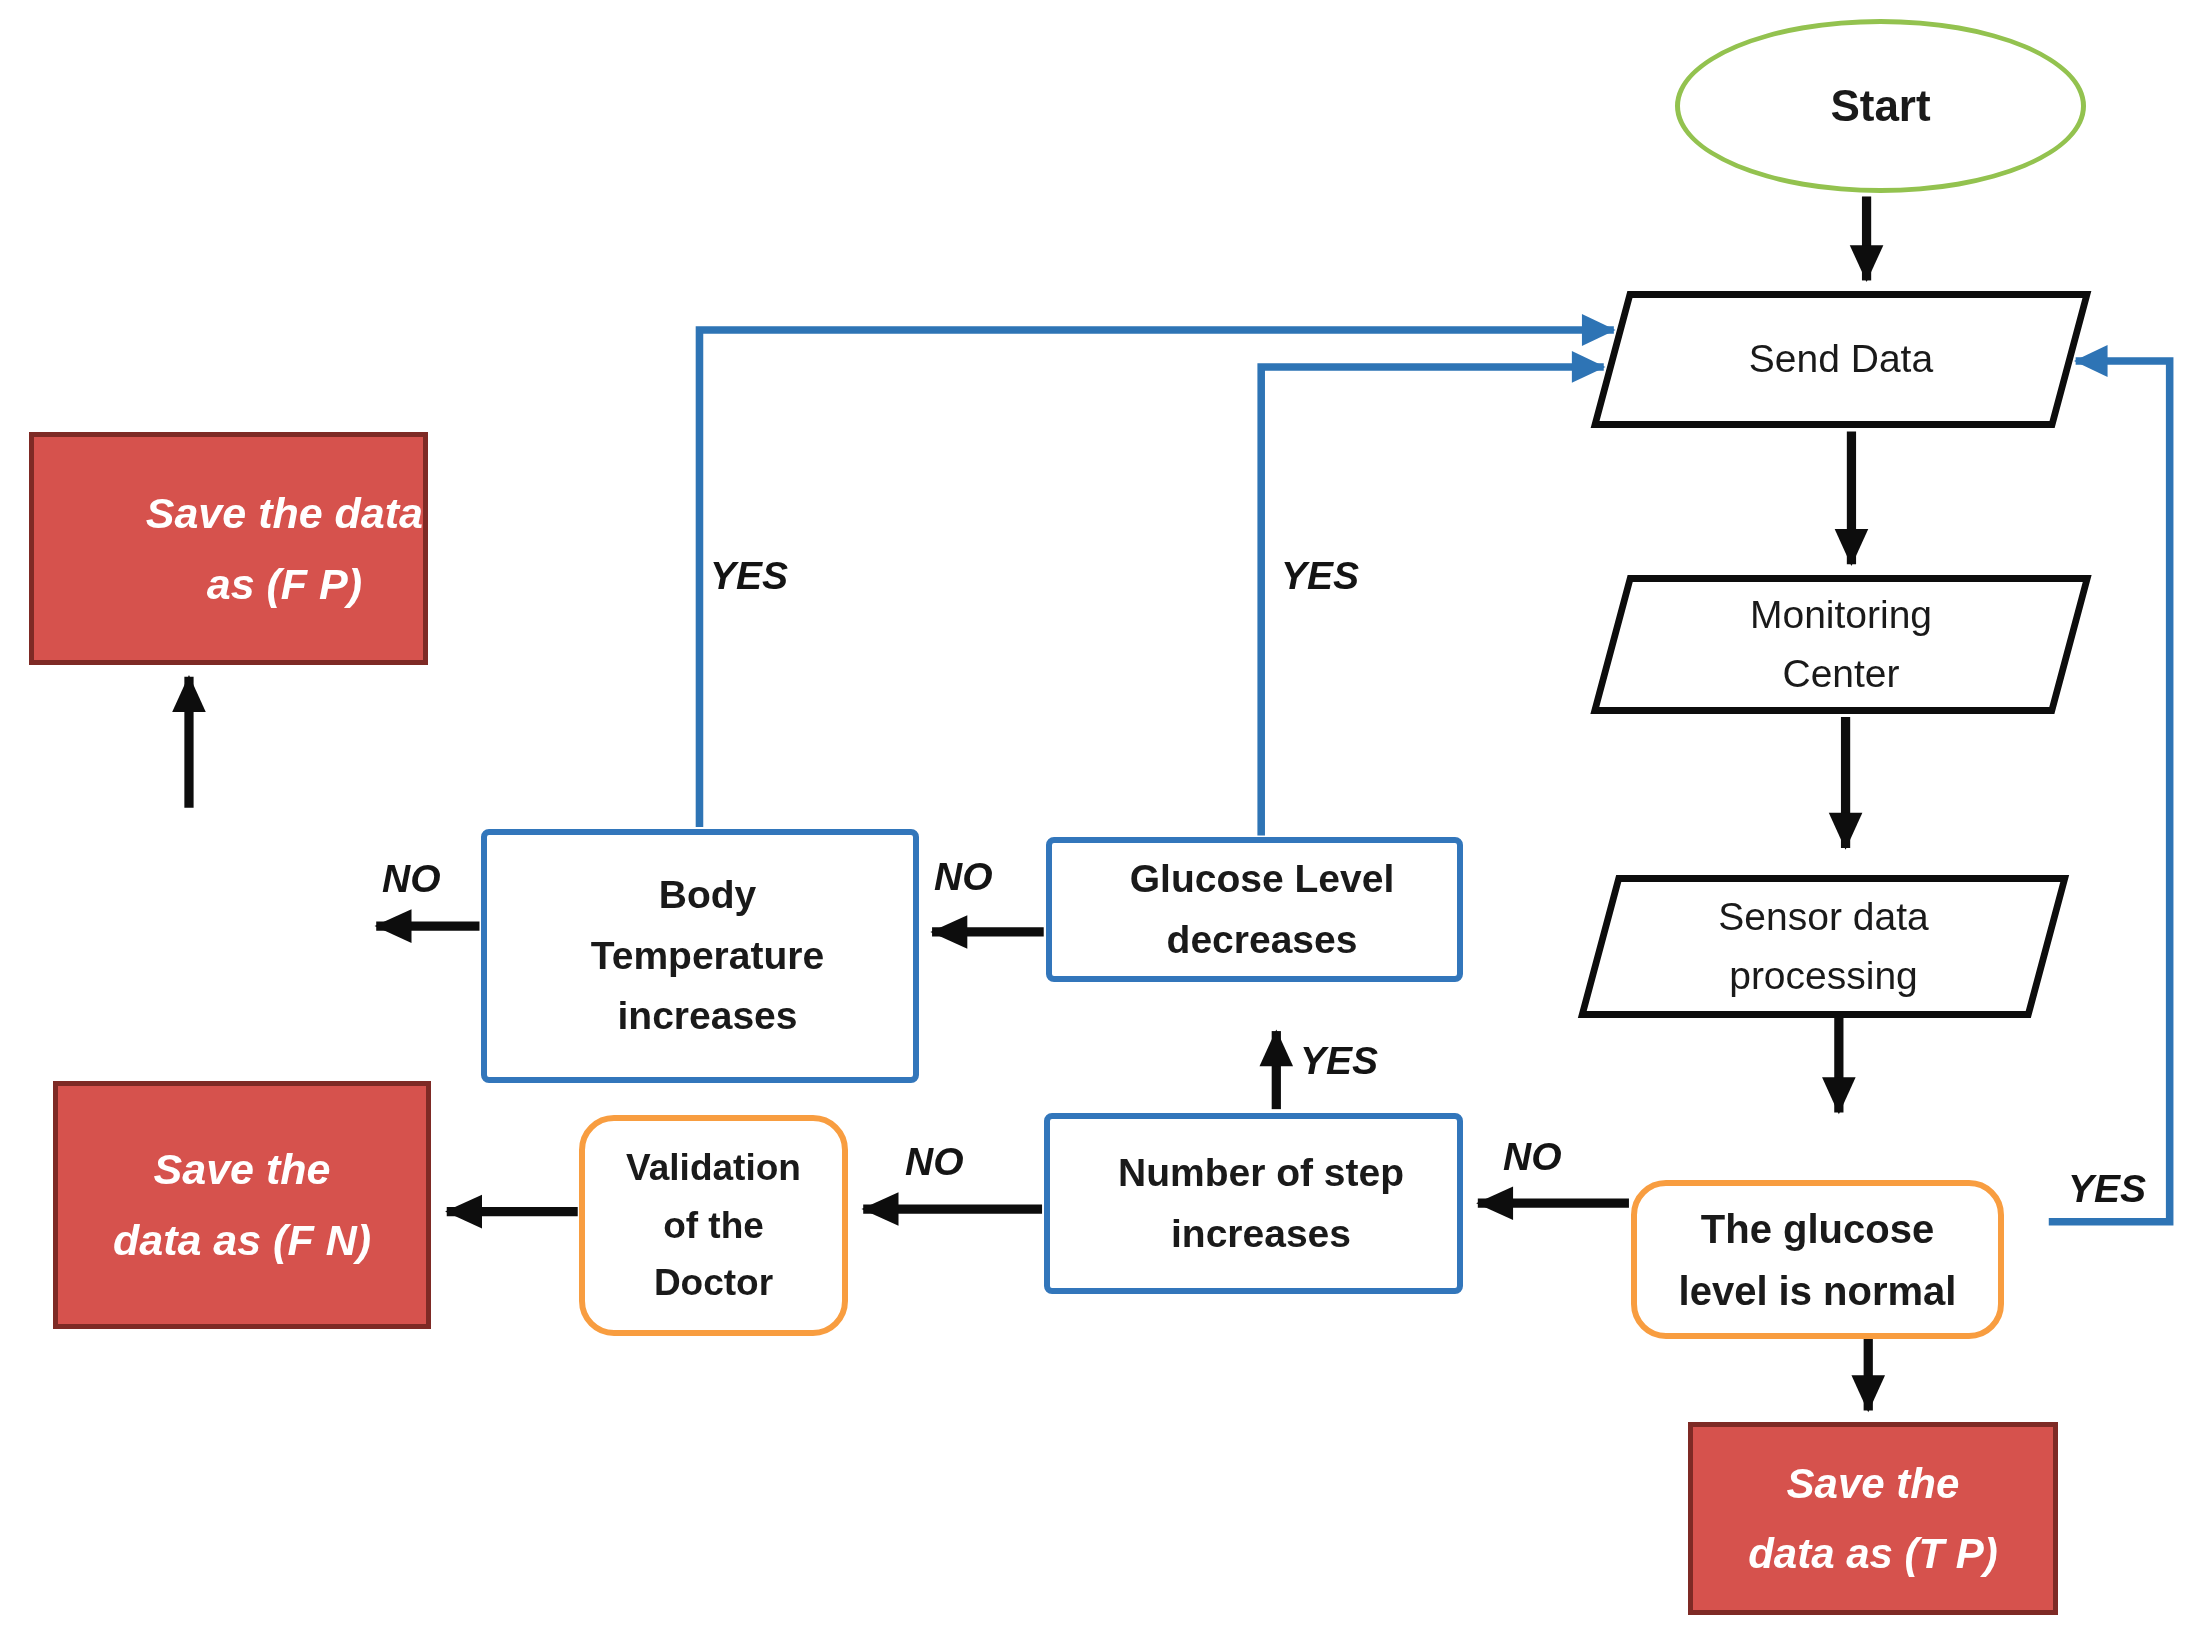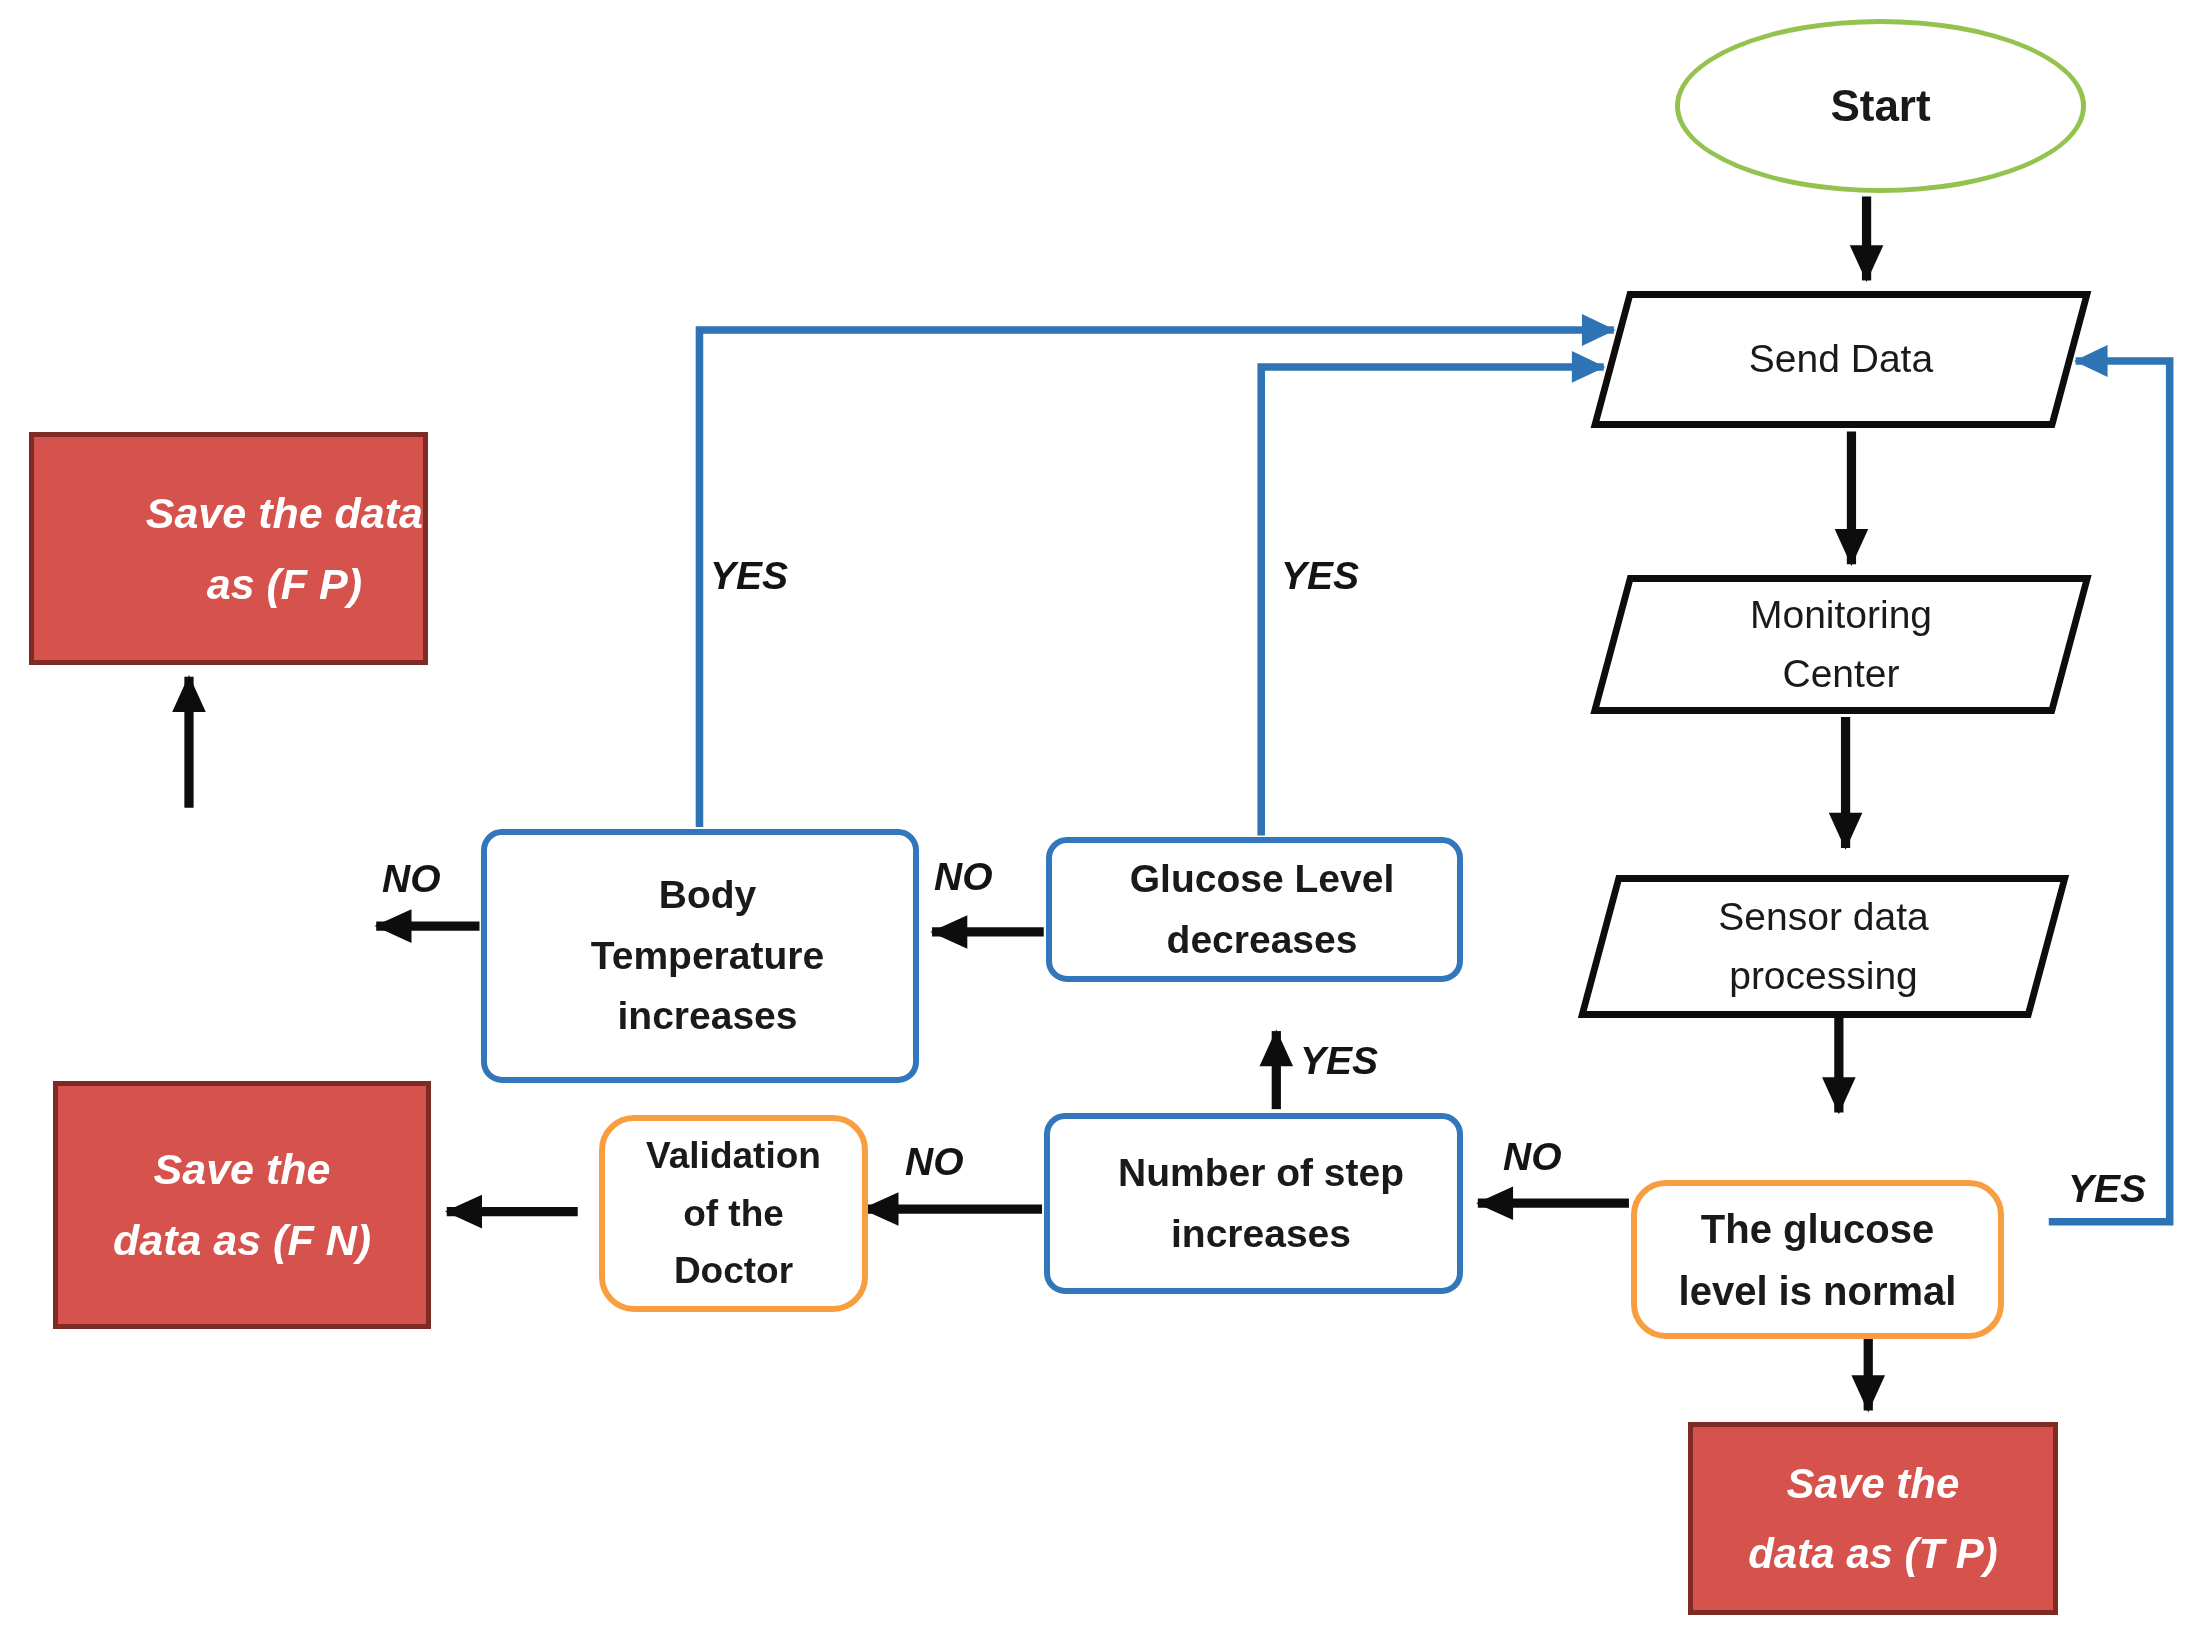--- a/index.html
+++ b/index.html
@@ -15,7 +15,7 @@
   }
   .label{white-space:pre-line;line-height:1.55;}
   .ellipse{border:5.9px solid #93c24f;border-radius:50%;font-size:44px;}
-  .blue-box{border:6.7px solid #3276bb;border-radius:21px;font-size:39px;padding-left:15px;}
+  .blue-box{border:6.7px solid #3276bb;border-radius:8px;font-size:39px;padding-left:15px;}
   .orange-box{border:6.7px solid #f89d40;border-radius:35px;font-size:39px;}
   .red-box{
     background:#d6524d;border:5px solid #7e2a25;color:#ffffff;

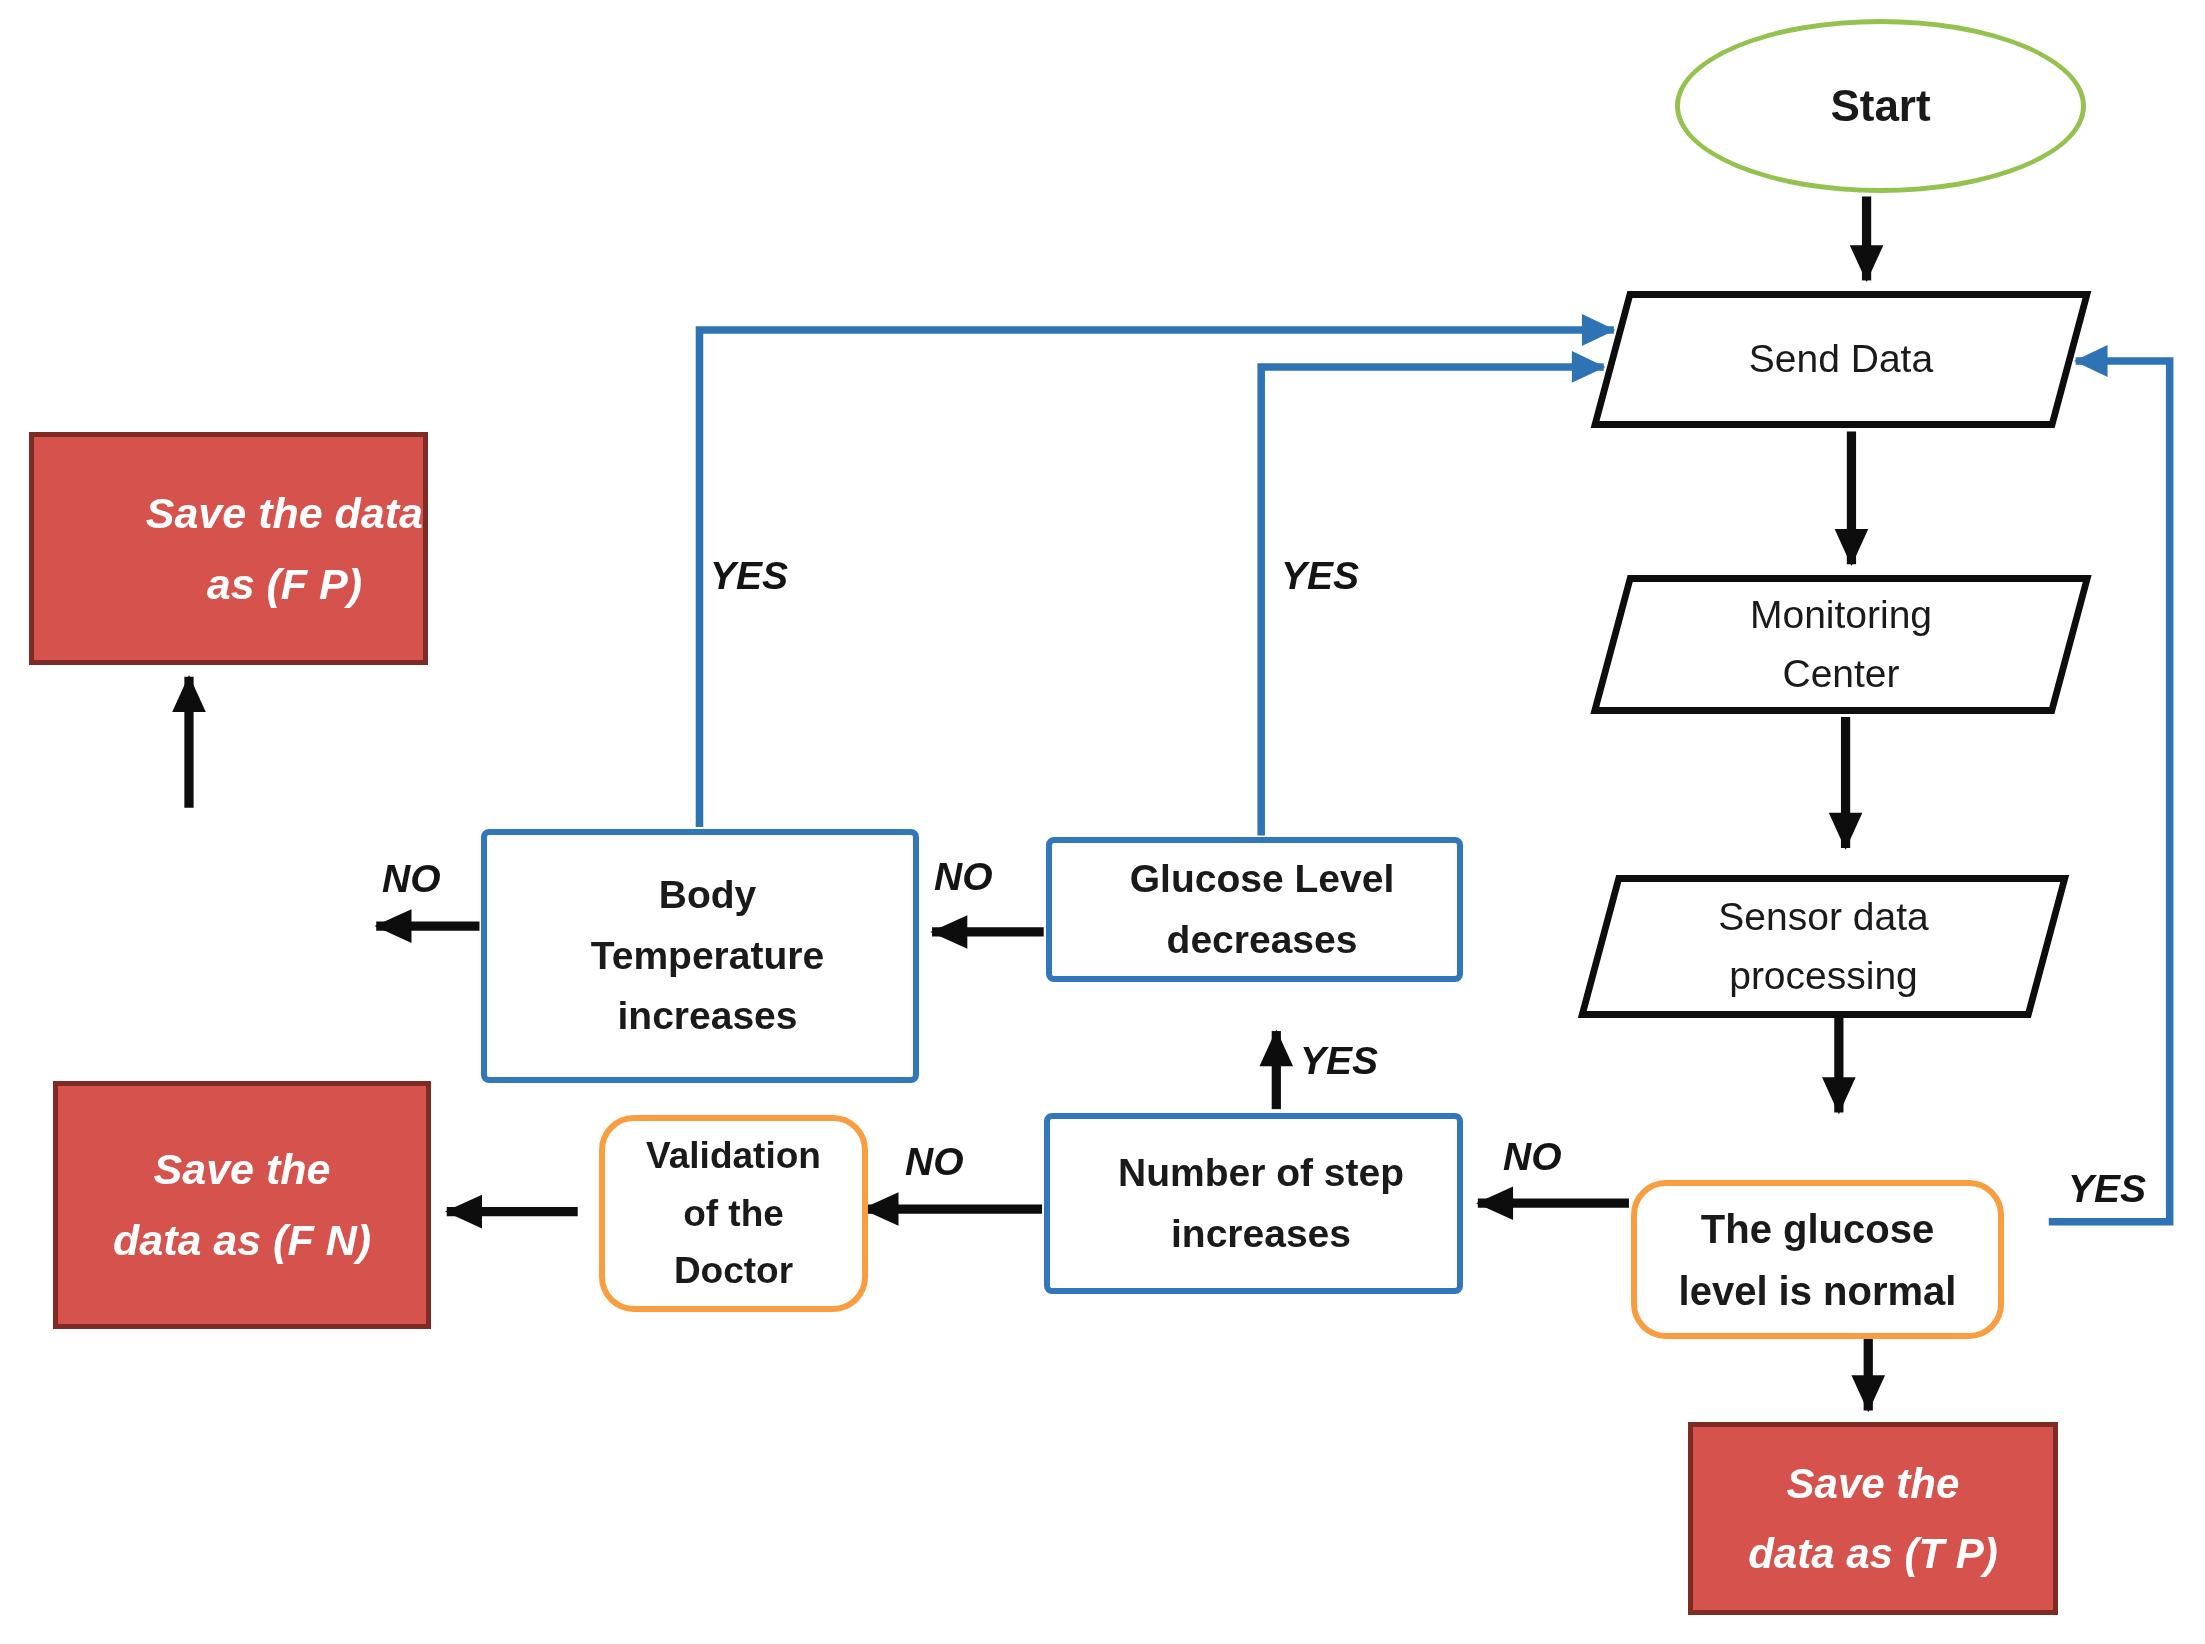--- a/index.html
+++ b/index.html
@@ -113,7 +113,7 @@
   </div>
 
 
-  <div class="node orange-box" style="left:599px;top:1115px;width:269px;height:197px;font-size:37px;">
+  <div class="node orange-box" style="left:579px;top:1115px;width:269px;height:221px;font-size:37px;">
     <span class="label">Validation
 of the
 Doctor</span>

